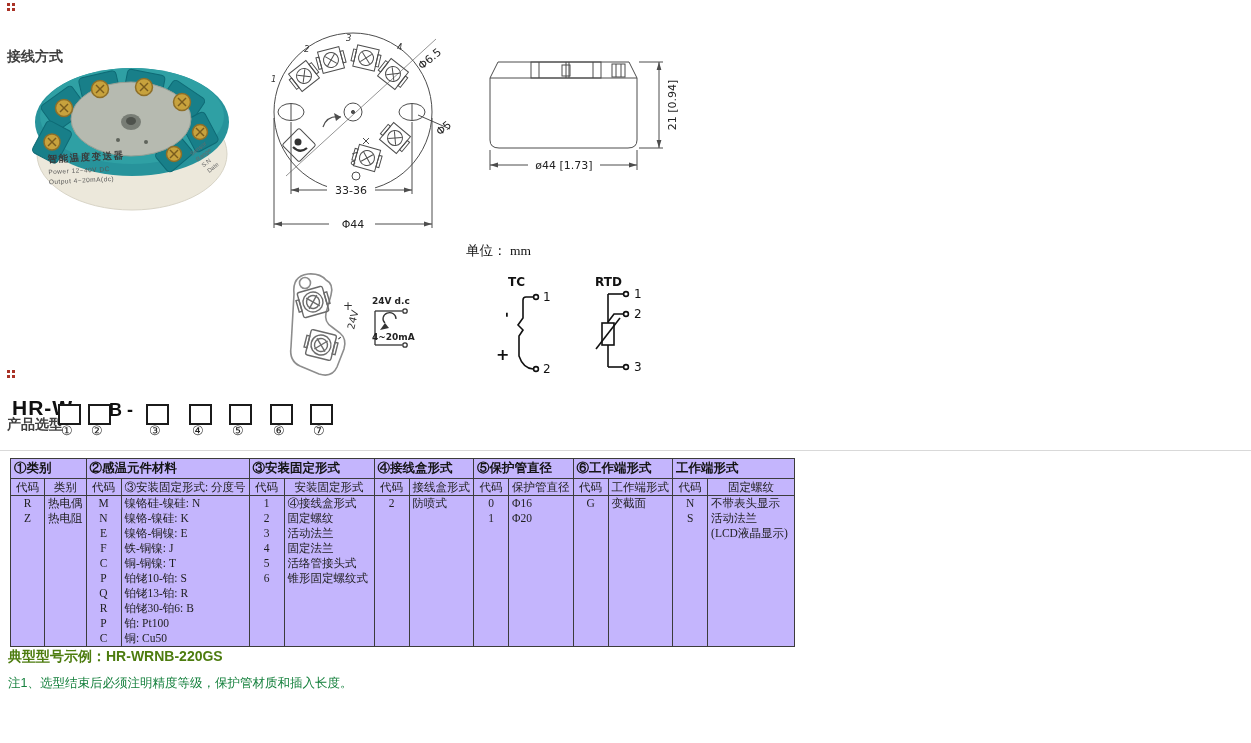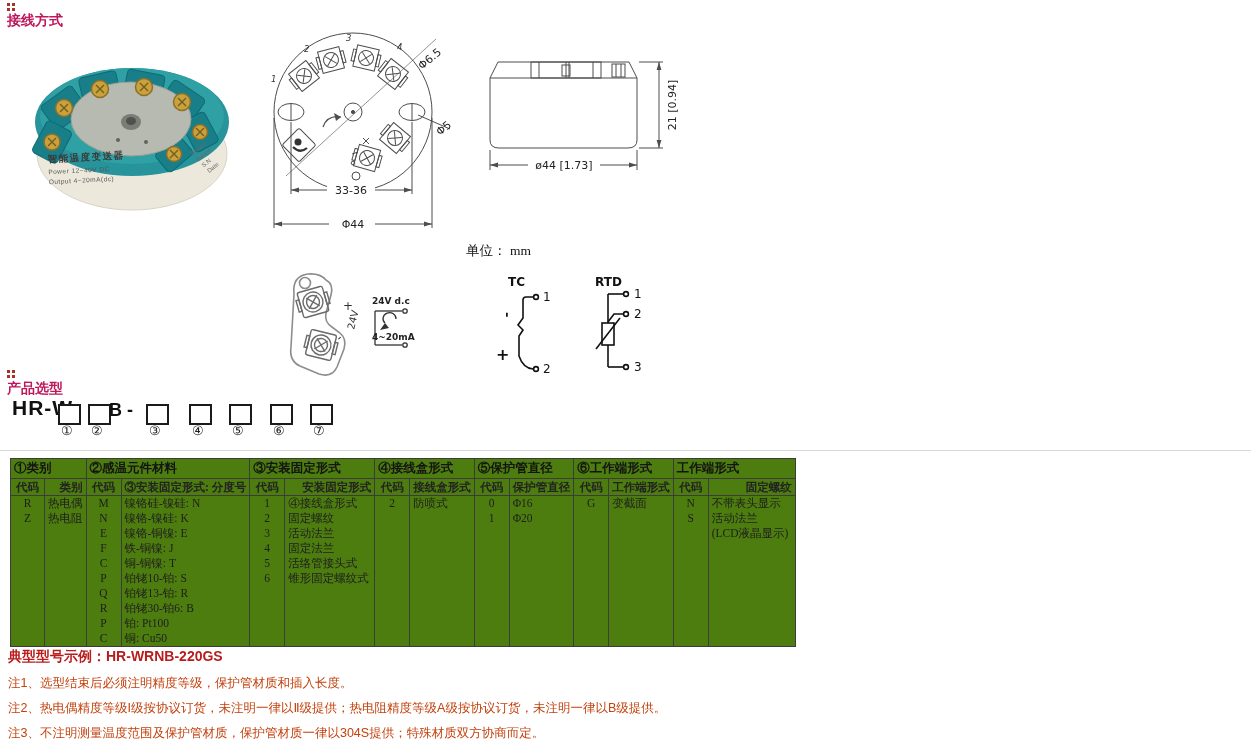--- a/index.html
+++ b/index.html
@@ -6,7 +6,7 @@
   .page{position:relative;width:1251px;height:743px;background:#fff;overflow:hidden;
         font-family:"Liberation Sans",sans-serif;}
   .abs{position:absolute;}
-  .h{font-weight:bold;font-size:14px;color:#be185d;font-family:"Liberation Sans",sans-serif;}
+  .h{font-weight:bold;font-size:14px;color:#404040;font-family:"Liberation Sans",sans-serif;margin-top:36px;}
   .marker{width:8px;height:8px;background:#a93226;
     background-image:linear-gradient(to right,rgba(255,255,255,0) 3px,#fff 3px,#fff 5px,rgba(255,255,255,0) 5px),
                      linear-gradient(to bottom,rgba(255,255,255,0) 3px,#fff 3px,#fff 5px,rgba(255,255,255,0) 5px);}

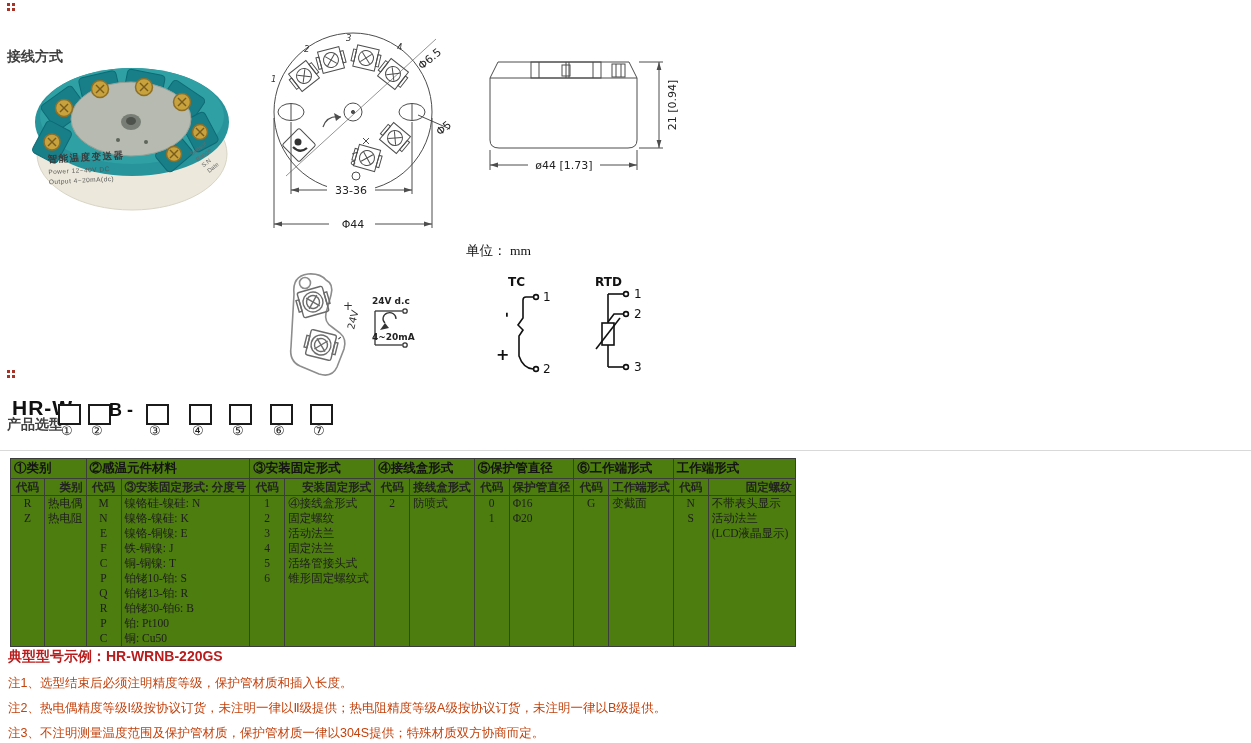--- a/index.html
+++ b/index.html
@@ -16,7 +16,7 @@
   .mbox{width:19px;height:17px;border:2px solid #1b1b1b;background:#fff;}
   .mnum{font-size:13px;font-family:"Liberation Serif",serif;color:#222;}
   .divider{height:1px;background:#d9d9d9;}
-  .sel{border-collapse:collapse;table-layout:fixed;background:#4d7c0f;border:1.5px solid #3c3c3c;}
+  .sel{border-collapse:collapse;table-layout:fixed;background:#c4b5fd;border:1.5px solid #3c3c3c;}
   .sel th,.sel td{font-family:"Liberation Serif",serif;padding:0 3px;white-space:nowrap;overflow:hidden;}
   .sel th{border-left:1px solid #3c3c3c;border-bottom:1px solid #3c3c3c;}
   .g-title{font-size:12.5px;font-weight:bold;text-align:left;height:19px;color:#141414;}

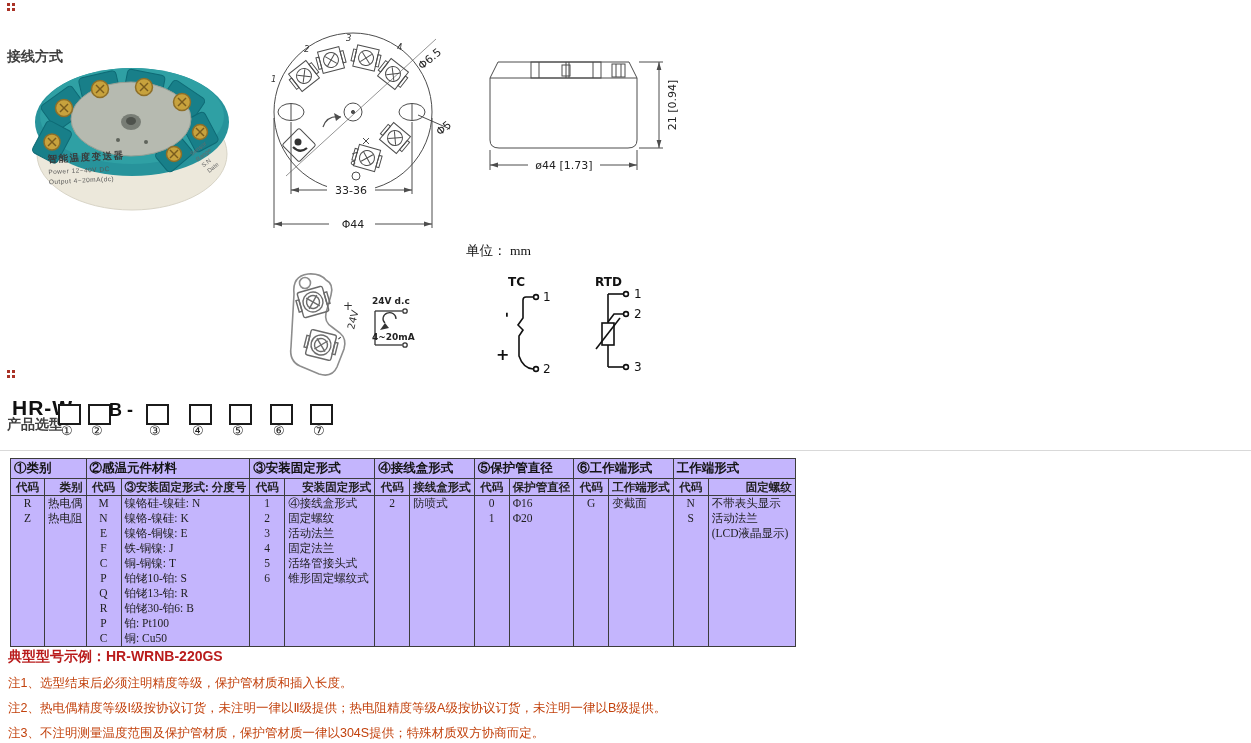--- a/index.html
+++ b/index.html
@@ -20,7 +20,7 @@
   .sel th,.sel td{font-family:"Liberation Serif",serif;padding:0 3px;white-space:nowrap;overflow:hidden;}
   .sel th{border-left:1px solid #3c3c3c;border-bottom:1px solid #3c3c3c;}
   .g-title{font-size:12.5px;font-weight:bold;text-align:left;height:19px;color:#141414;}
-  .sub th{font-size:11.5px;font-weight:bold;height:16px;color:#222;}
+  .sub th{font-size:11.5px;font-weight:normal;height:16px;color:#222;}
   .sub-code{text-align:center;}
   .sub-desc{text-align:right;}
   .sel td{border-left:1px solid #3c3c3c;font-size:11.5px;color:#1e1e1e;vertical-align:top;line-height:15px;height:15px;}

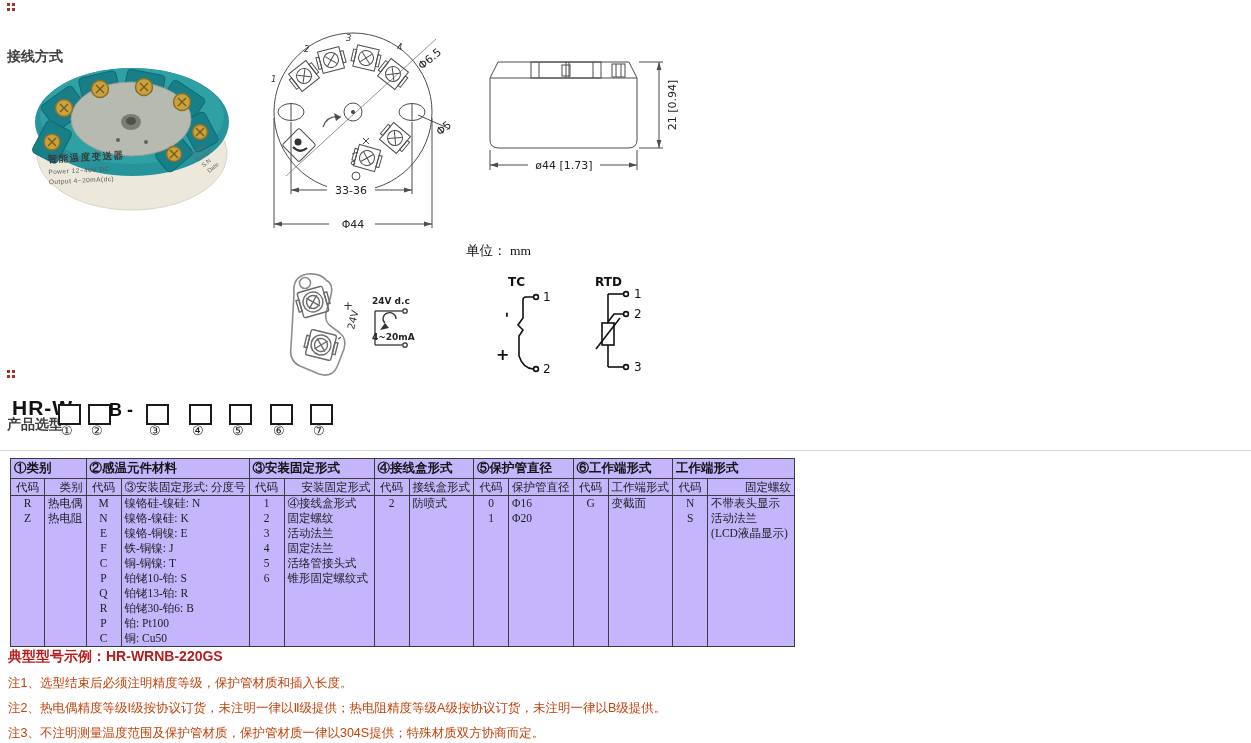--- a/index.html
+++ b/index.html
@@ -22,7 +22,7 @@
   .g-title{font-size:12.5px;font-weight:bold;text-align:left;height:19px;color:#141414;}
   .sub th{font-size:11.5px;font-weight:normal;height:16px;color:#222;}
   .sub-code{text-align:center;}
-  .sub-desc{text-align:right;}
+  .sub-desc{text-align:center;}
   .sel td{border-left:1px solid #3c3c3c;font-size:11.5px;color:#1e1e1e;vertical-align:top;line-height:15px;height:15px;}
   .sel td.code{text-align:center;}
   .sel tbody tr{height:15px;}

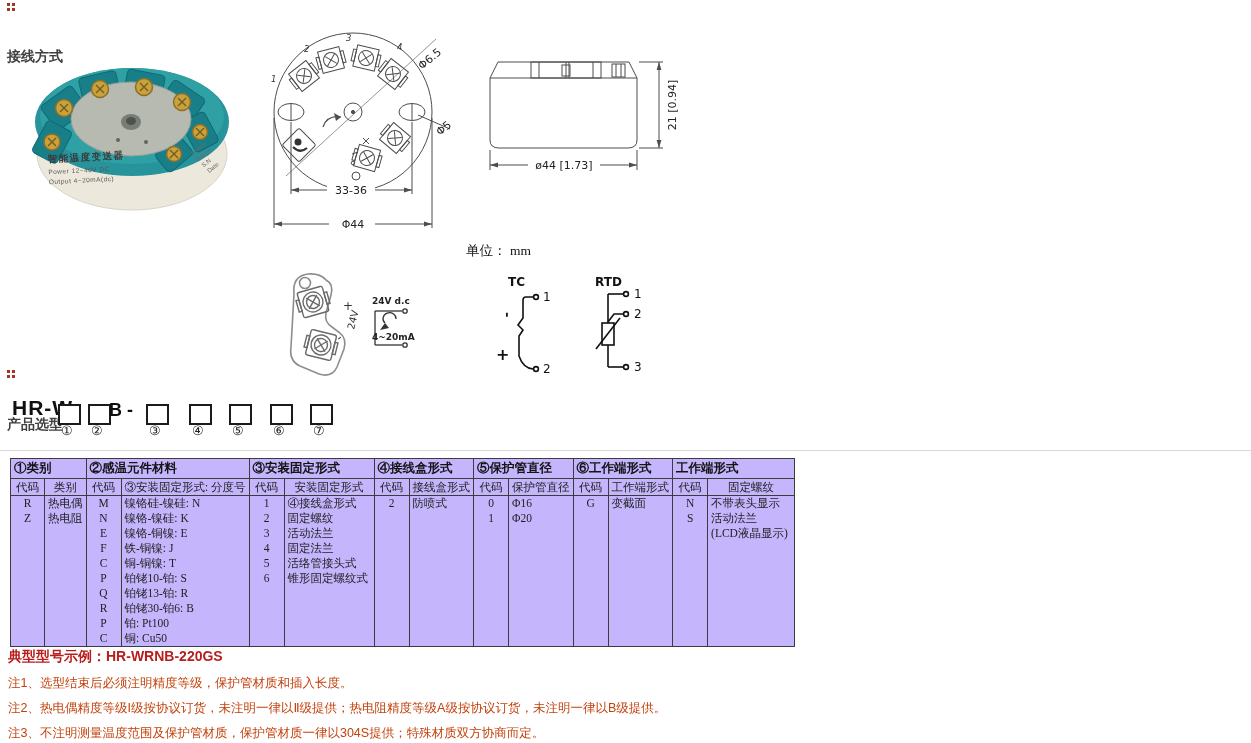--- a/index.html
+++ b/index.html
@@ -26,7 +26,7 @@
   .sel td{border-left:1px solid #3c3c3c;font-size:11.5px;color:#1e1e1e;vertical-align:top;line-height:15px;height:15px;}
   .sel td.code{text-align:center;}
   .sel tbody tr{height:15px;}
-  .example{font-size:14px;font-weight:bold;color:#b91c1c;}
+  .example{font-size:14px;font-weight:bold;color:#4d7c0f;}
   .note{font-size:12.5px;color:#c2410c;}
 </style>
 </head>

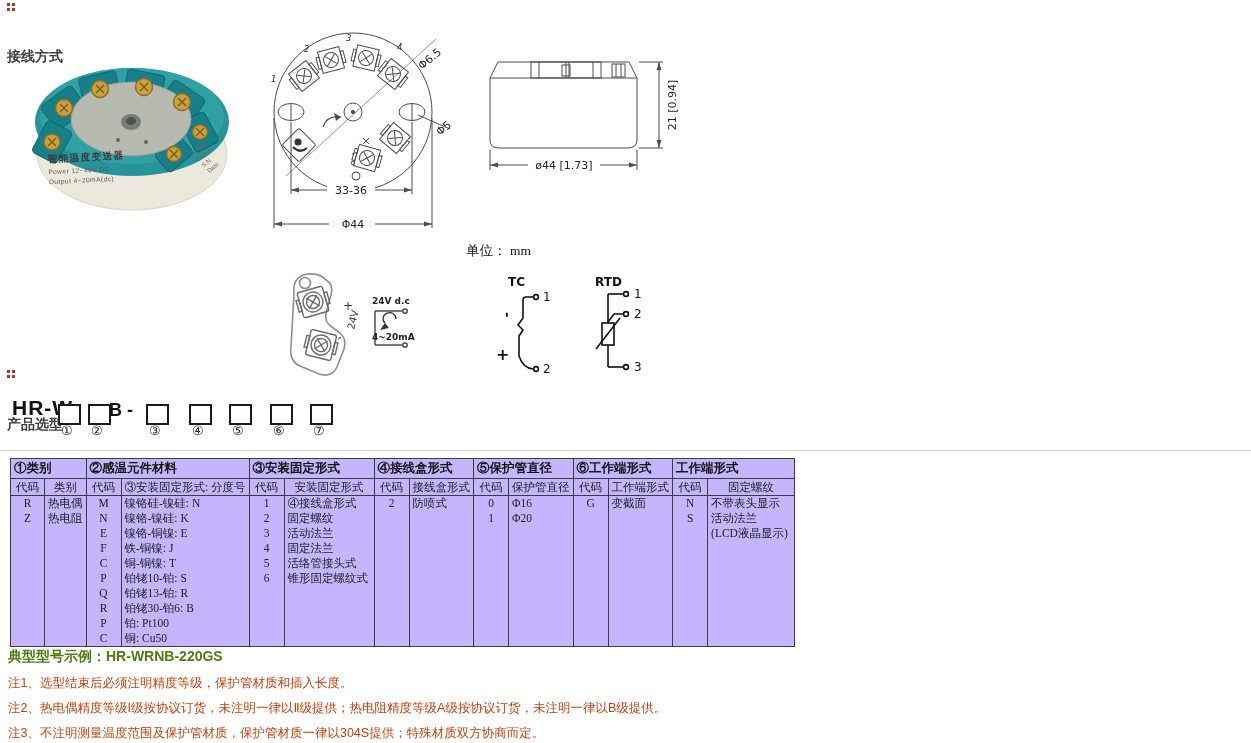--- a/index.html
+++ b/index.html
@@ -27,7 +27,7 @@
   .sel td.code{text-align:center;}
   .sel tbody tr{height:15px;}
   .example{font-size:14px;font-weight:bold;color:#4d7c0f;}
-  .note{font-size:12.5px;color:#c2410c;}
+  .note{font-size:12.5px;color:#15803d;}
 </style>
 </head>
 <body>

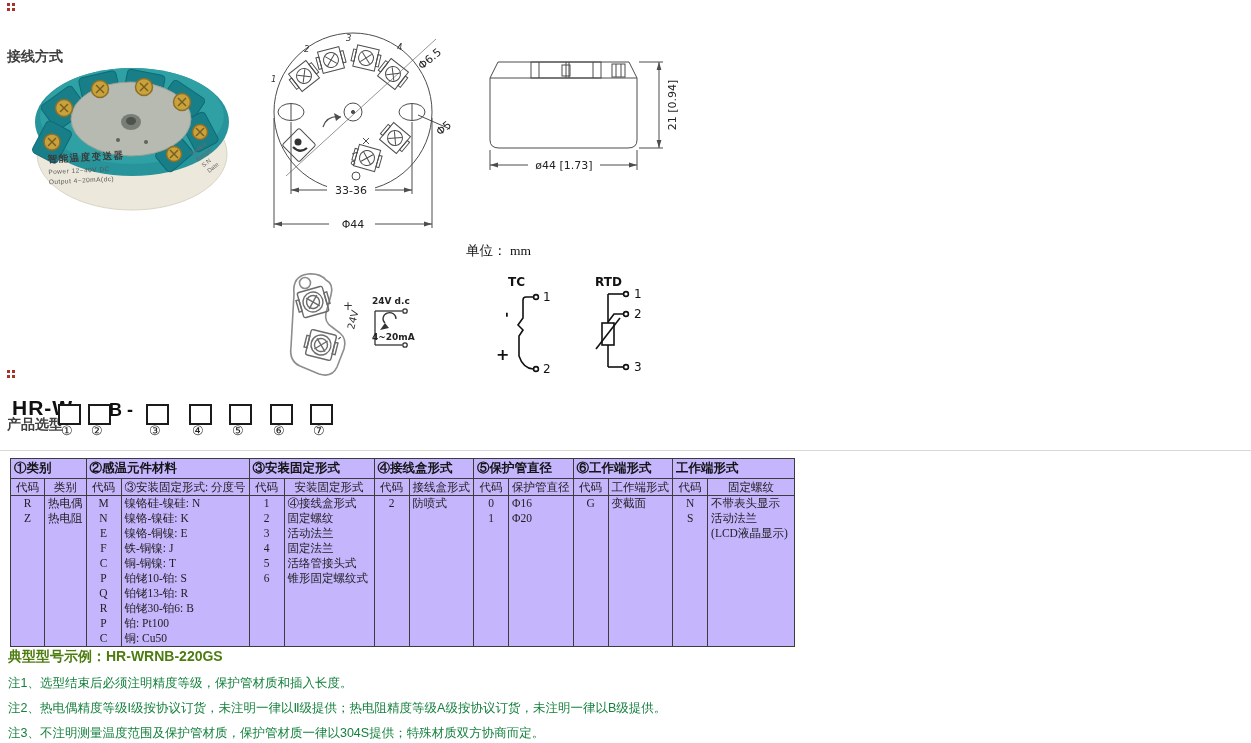--- a/index.html
+++ b/index.html
@@ -547,7 +547,6 @@
 
   <div class="abs example" style="left:8px;top:648px">典型型号示例：HR-WRNB-220GS</div>
   <div class="abs note" style="left:8px;top:675px">注1、选型结束后必须注明精度等级，保护管材质和插入长度。</div>
-  <div class="abs note" style="left:8px;top:700px">注2、热电偶精度等级I级按协议订货，未注明一律以Ⅱ级提供；热电阻精度等级A级按协议订货，未注明一律以B级提供。</div>
   <div class="abs note" style="left:8px;top:725px">注3、不注明测量温度范围及保护管材质，保护管材质一律以304S提供；特殊材质双方协商而定。</div>
 
 </div>

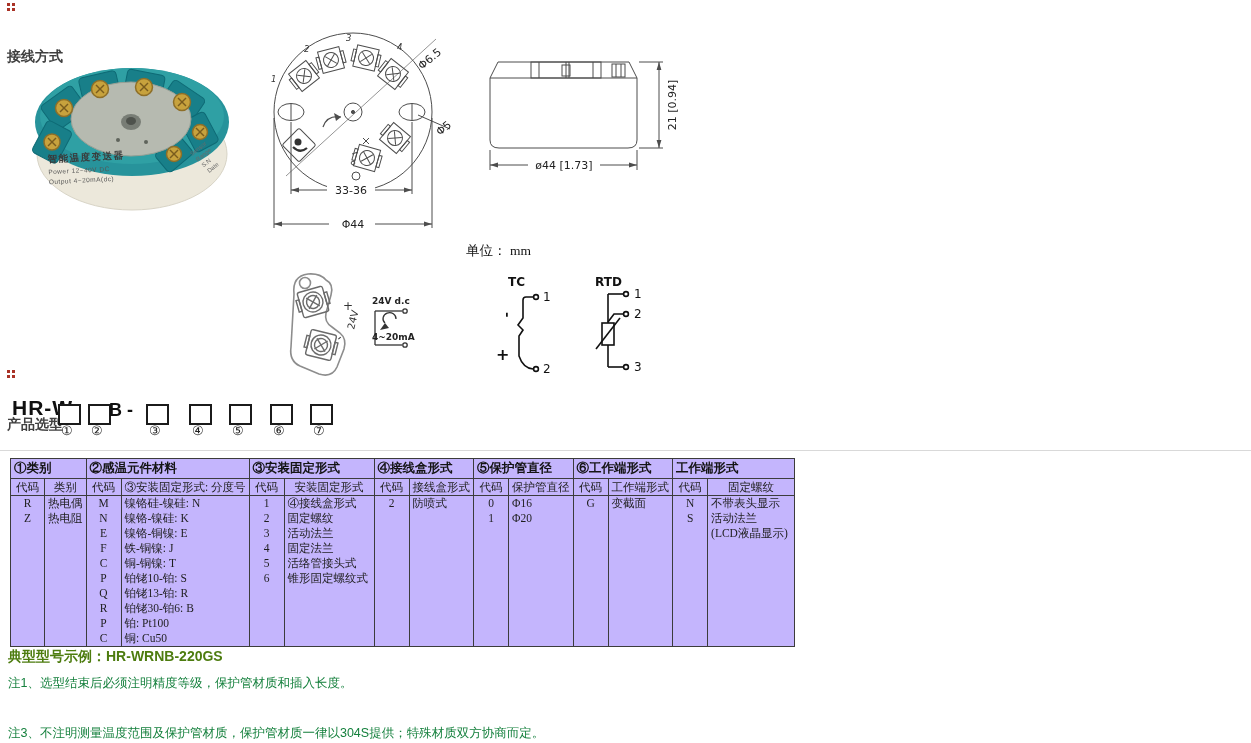--- a/index.html
+++ b/index.html
@@ -547,7 +547,6 @@
 
   <div class="abs example" style="left:8px;top:648px">典型型号示例：HR-WRNB-220GS</div>
   <div class="abs note" style="left:8px;top:675px">注1、选型结束后必须注明精度等级，保护管材质和插入长度。</div>
-  <div class="abs note" style="left:8px;top:725px">注3、不注明测量温度范围及保护管材质，保护管材质一律以304S提供；特殊材质双方协商而定。</div>
 
 </div>
 

